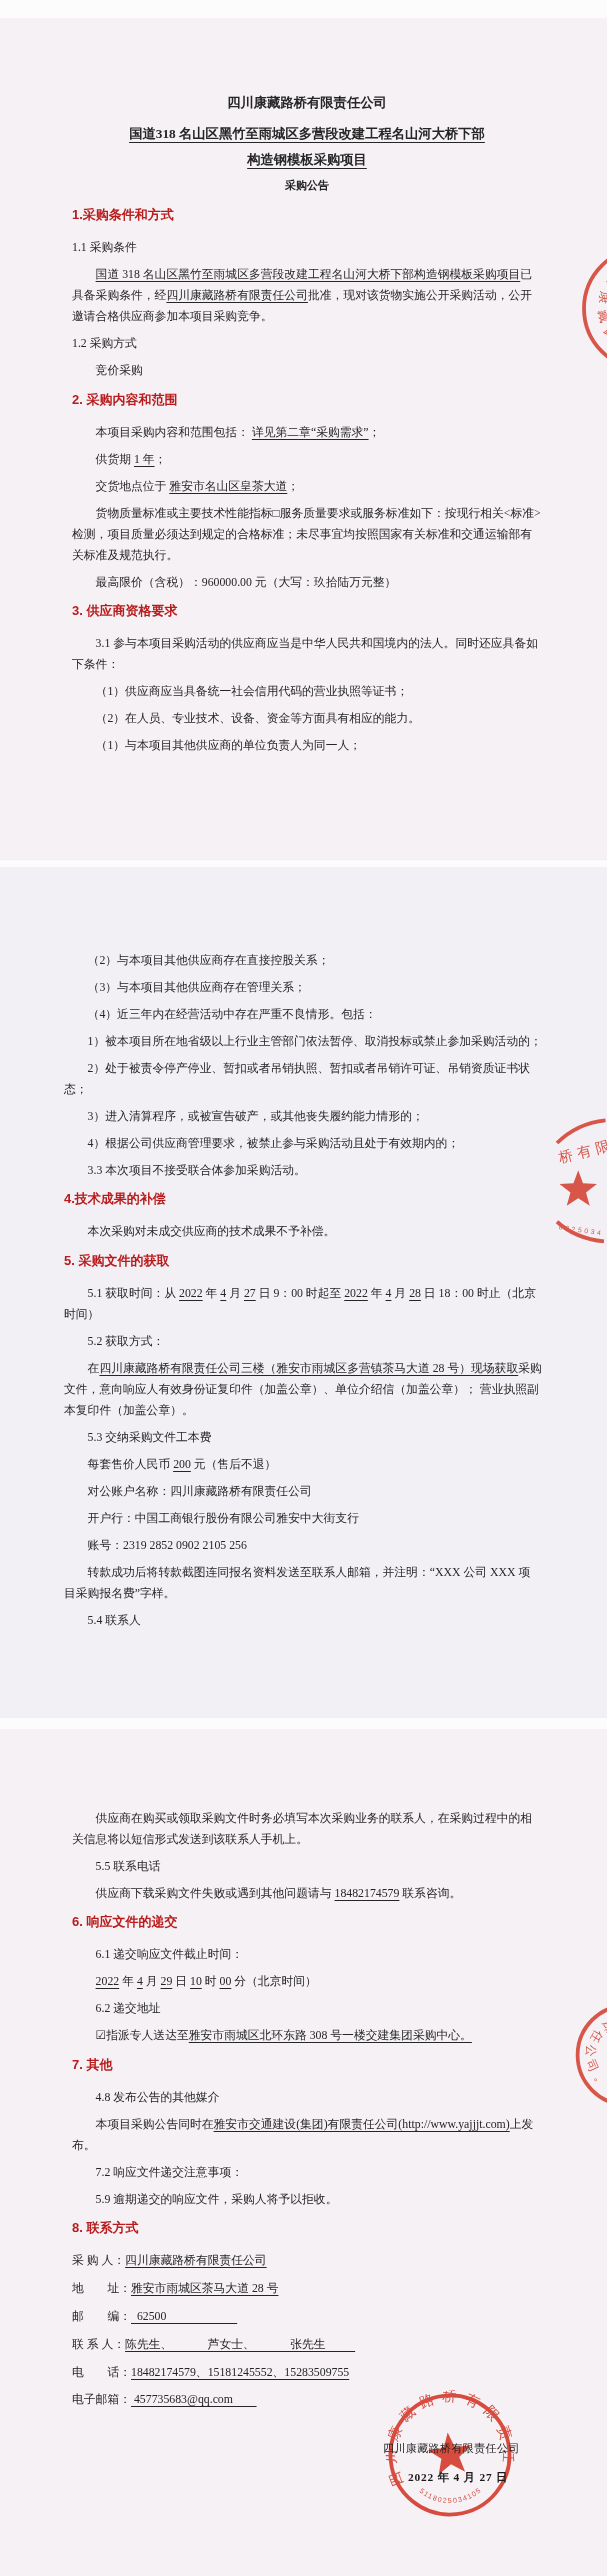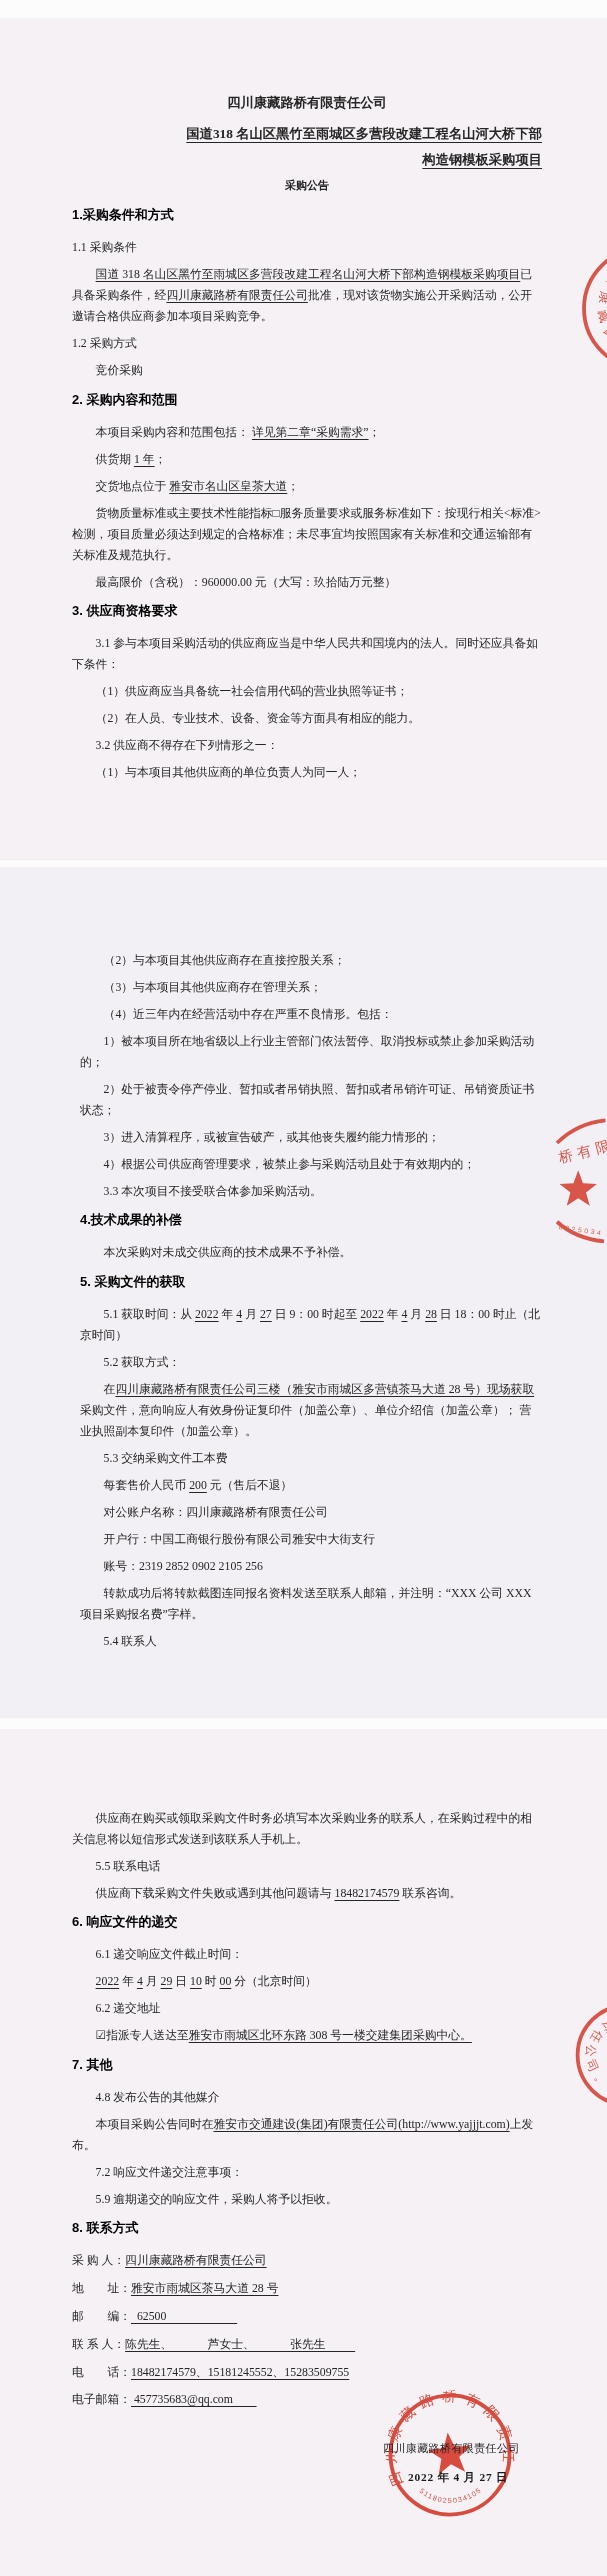--- a/index.html
+++ b/index.html
@@ -26,7 +26,7 @@
   .para,.sub{font-size:11.8px;line-height:21px;}
   .indent{text-indent:2em;}
   .title{font-size:13.3px;font-weight:bold;text-align:center;line-height:23px;margin-bottom:7.6px;}
-  .subtitle{font-size:13.3px;font-weight:bold;text-align:right;line-height:23px;margin-bottom:3px;}
+  .subtitle{font-size:13.3px;font-weight:bold;text-align:center;line-height:23px;margin-bottom:3px;}
   .subtitle .u{text-underline-offset:3.8px;}
   .announce{font-size:11px;font-weight:bold;text-align:center;line-height:23px;margin:3px 0 7.6px;}
   .section{

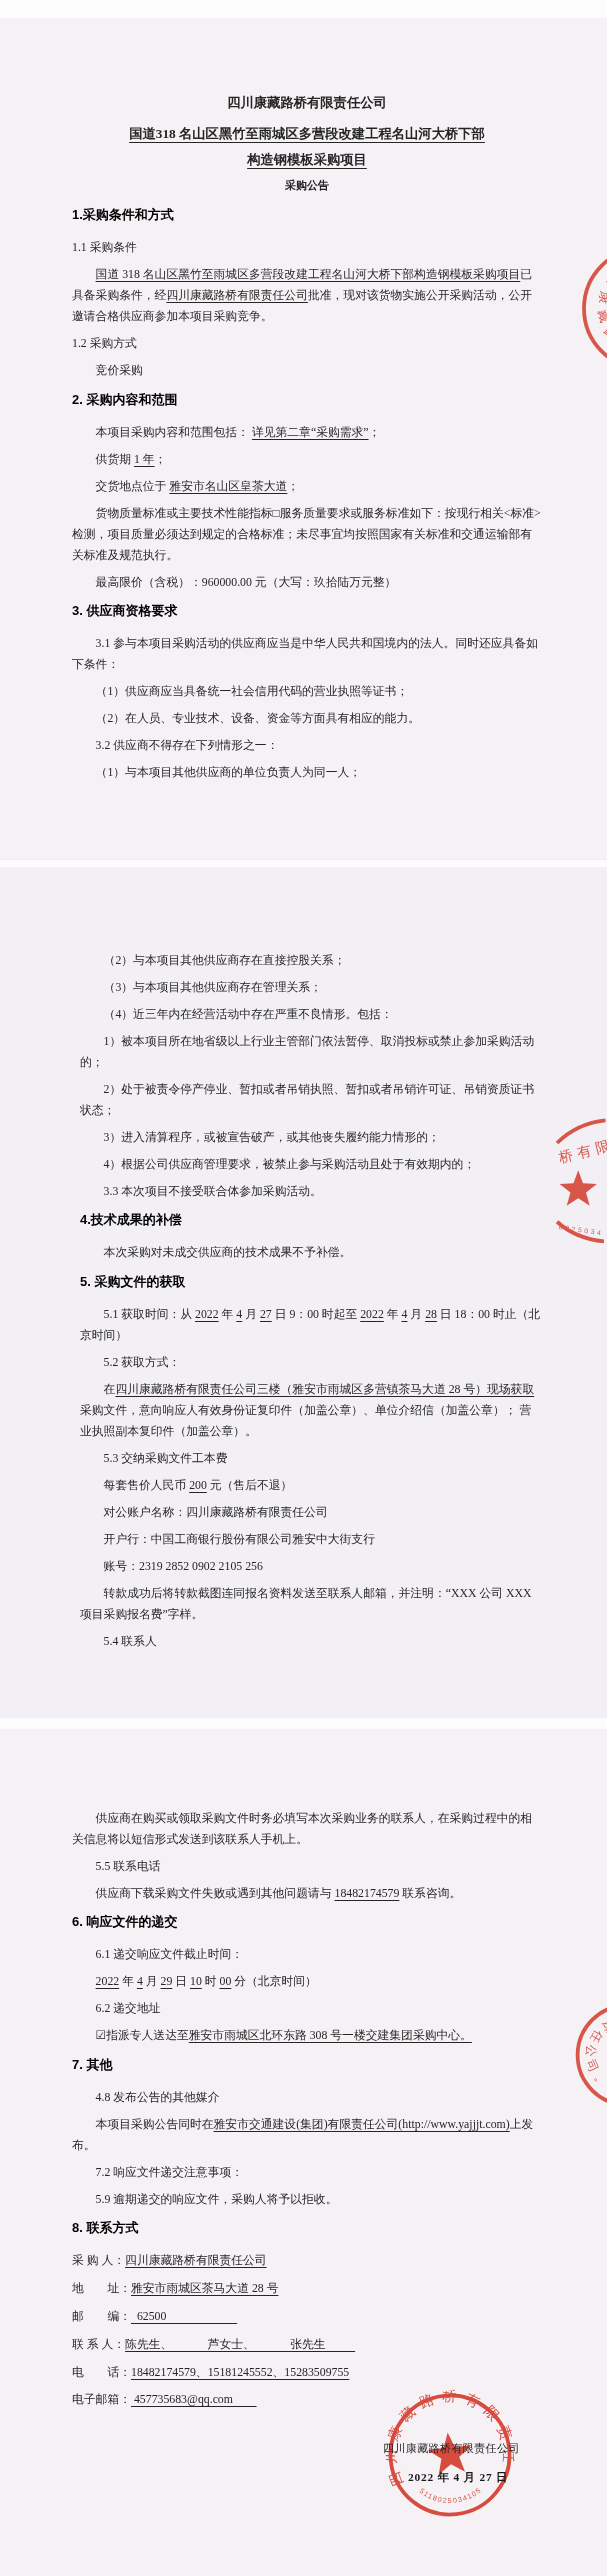--- a/index.html
+++ b/index.html
@@ -31,7 +31,7 @@
   .announce{font-size:11px;font-weight:bold;text-align:center;line-height:23px;margin:3px 0 7.6px;}
   .section{
     font-family:"Liberation Sans","DejaVu Sans",sans-serif;
-    font-size:13px;font-weight:bold;line-height:21px;color:#000000;
+    font-size:13px;font-weight:bold;line-height:21px;color:#b91c1c;
     margin:7.6px 0 12px;
   }
   .field{font-size:11.8px;line-height:21px;margin-bottom:6.8px;}

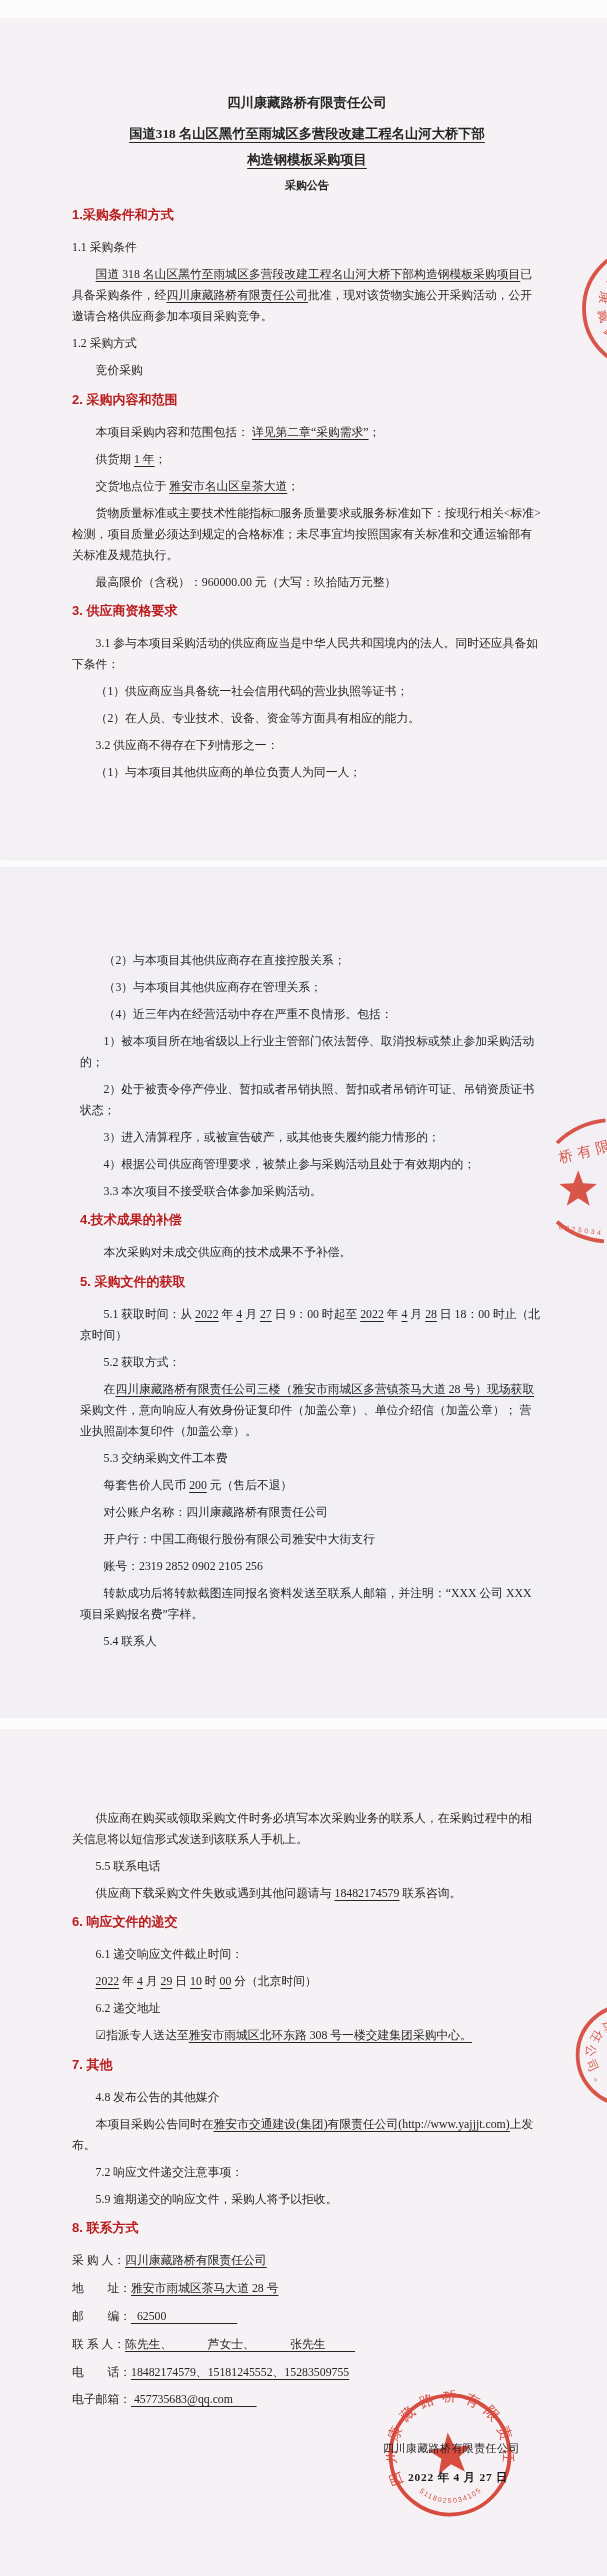--- a/index.html
+++ b/index.html
@@ -79,7 +79,6 @@
       <div class="blk para indent"><span>3.1 参与本项目采购活动的供应商应当是中华人民共和国境内的法人。同时还应具备如下条件：</span></div>
       <div class="blk para indent"><span>（1）供应商应当具备统一社会信用代码的营业执照等证书；</span></div>
       <div class="blk para indent"><span>（2）在人员、专业技术、设备、资金等方面具有相应的能力。</span></div>
-      <div class="blk para indent"><span>3.2 供应商不得存在下列情形之一：</span></div>
       <div class="blk para indent"><span>（1）与本项目其他供应商的单位负责人为同一人；</span></div>
     </div>
 

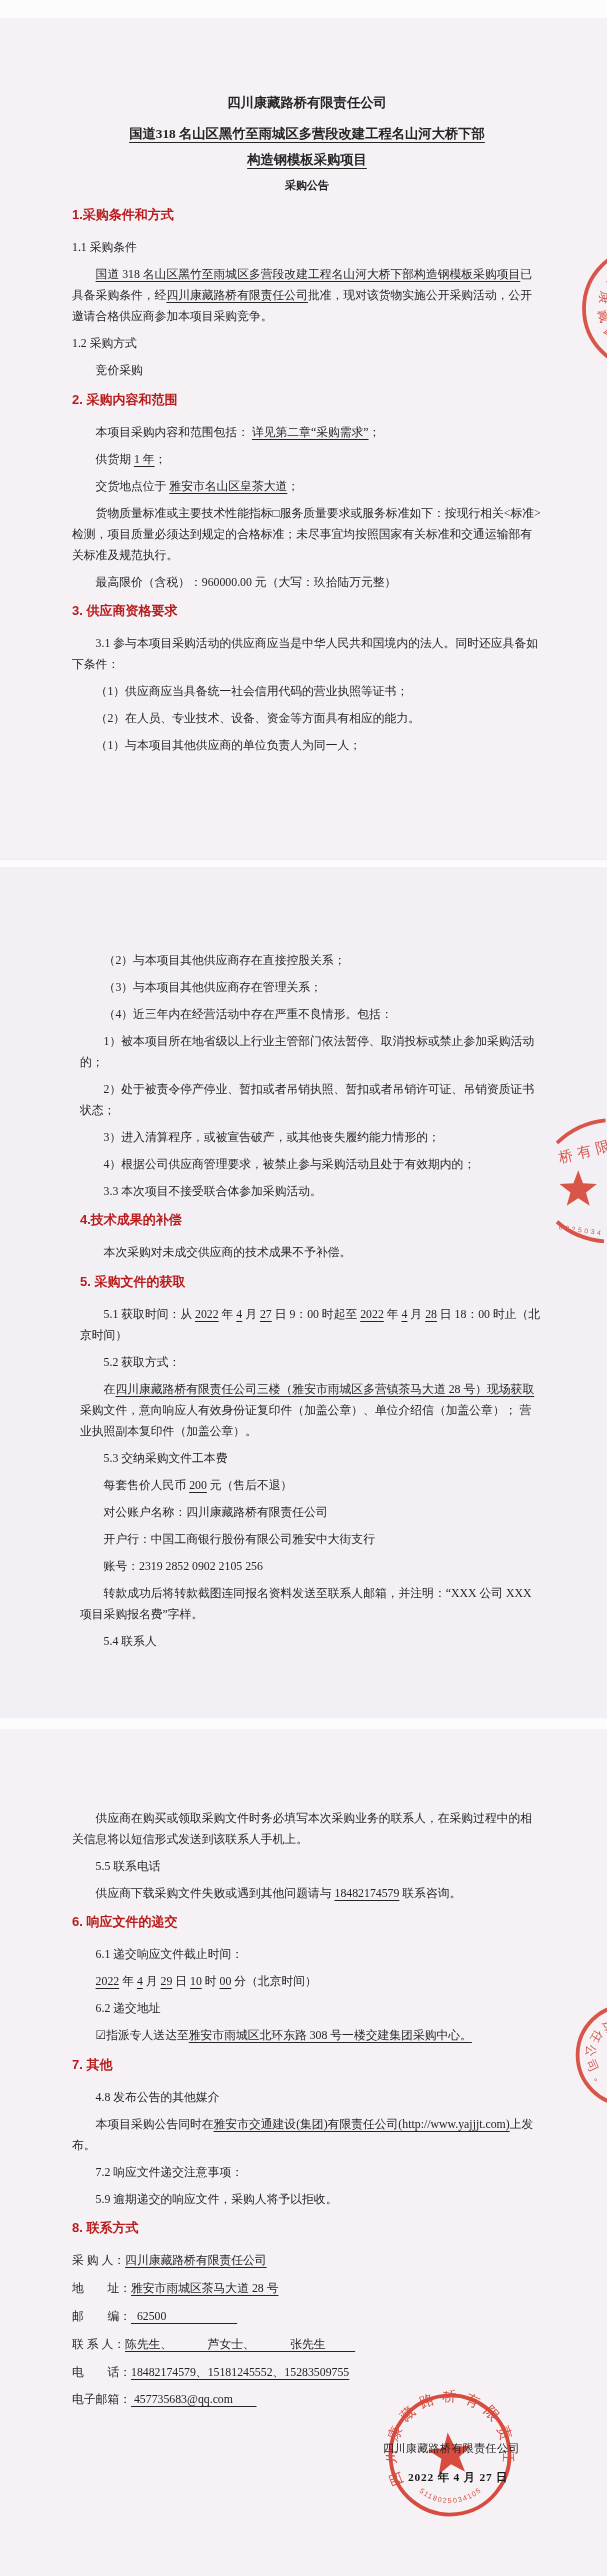--- a/index.html
+++ b/index.html
@@ -20,7 +20,7 @@
   #page3{height:847px;margin-top:12px;}
   .content{position:relative;}
   #page1 .content{padding:73px 65px 0 72px;}
-  #page2 .content{padding:83px 65px 0 80px;}
+  #page2 .content{padding:83px 65px 0 64px;}
   #page3 .content{padding:79px 73px 0 72px;}
   .blk{margin:0 0 6px;}
   .para,.sub{font-size:11.8px;line-height:21px;}

